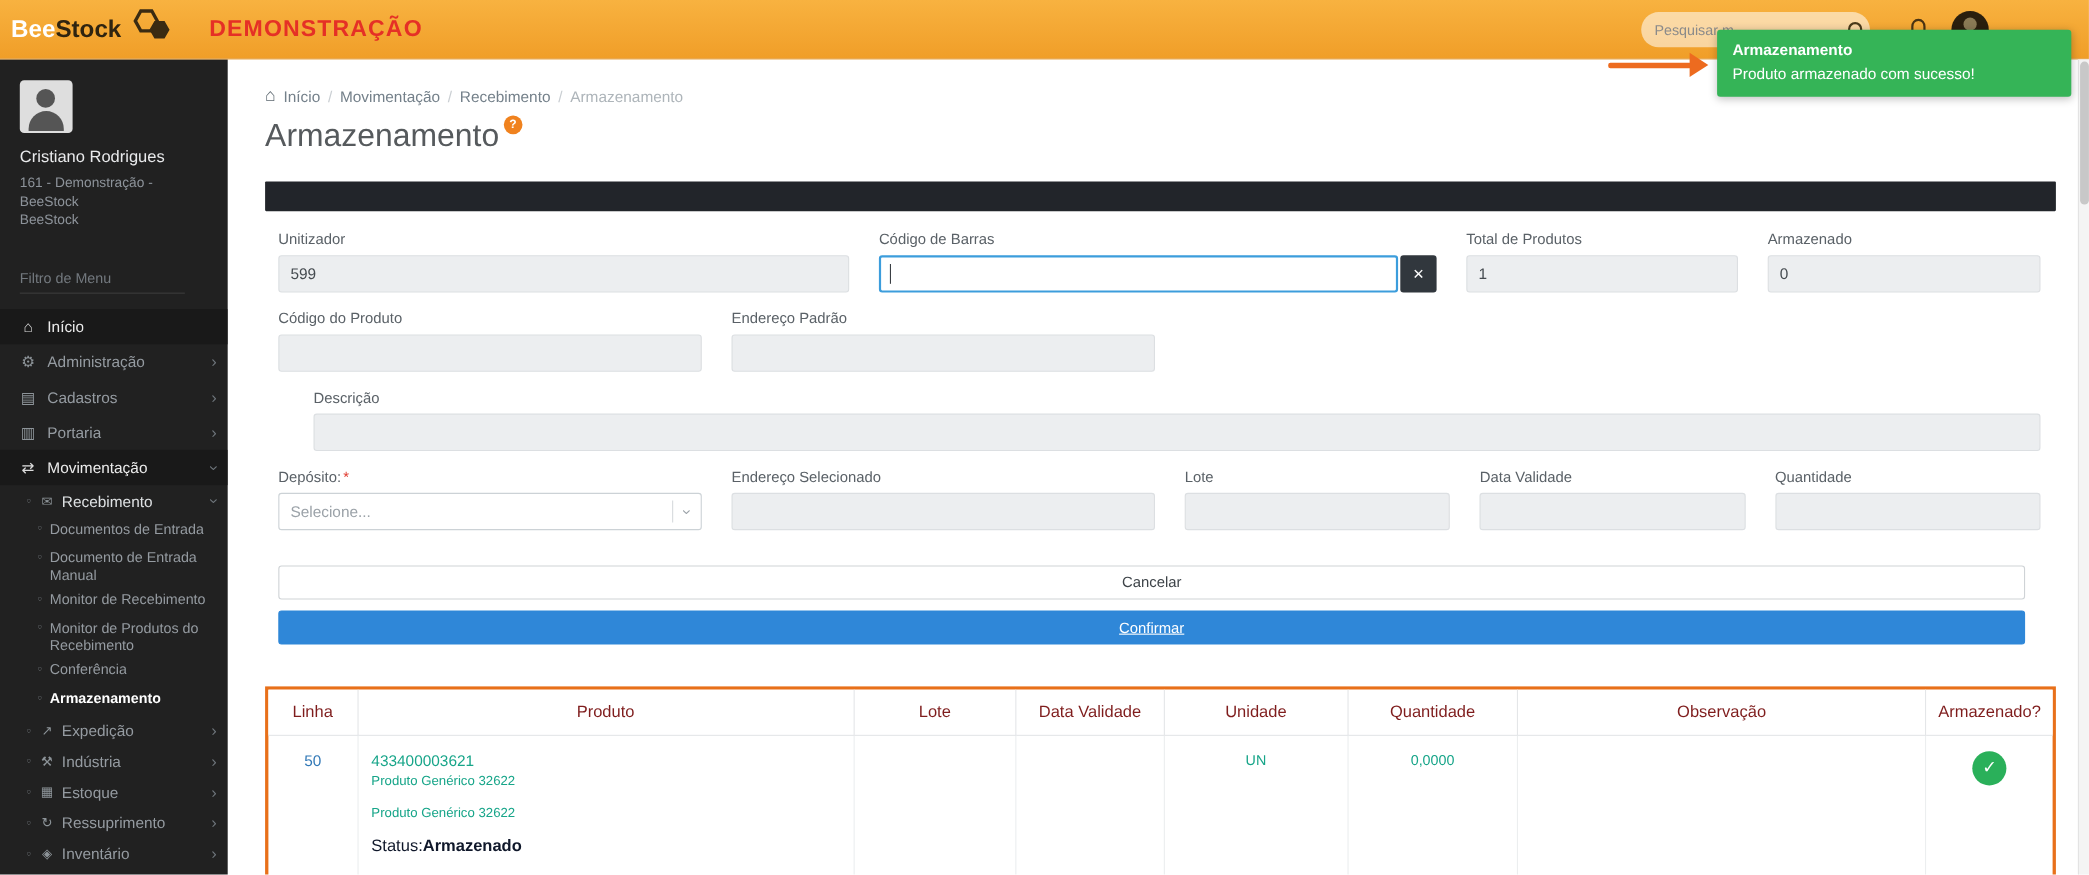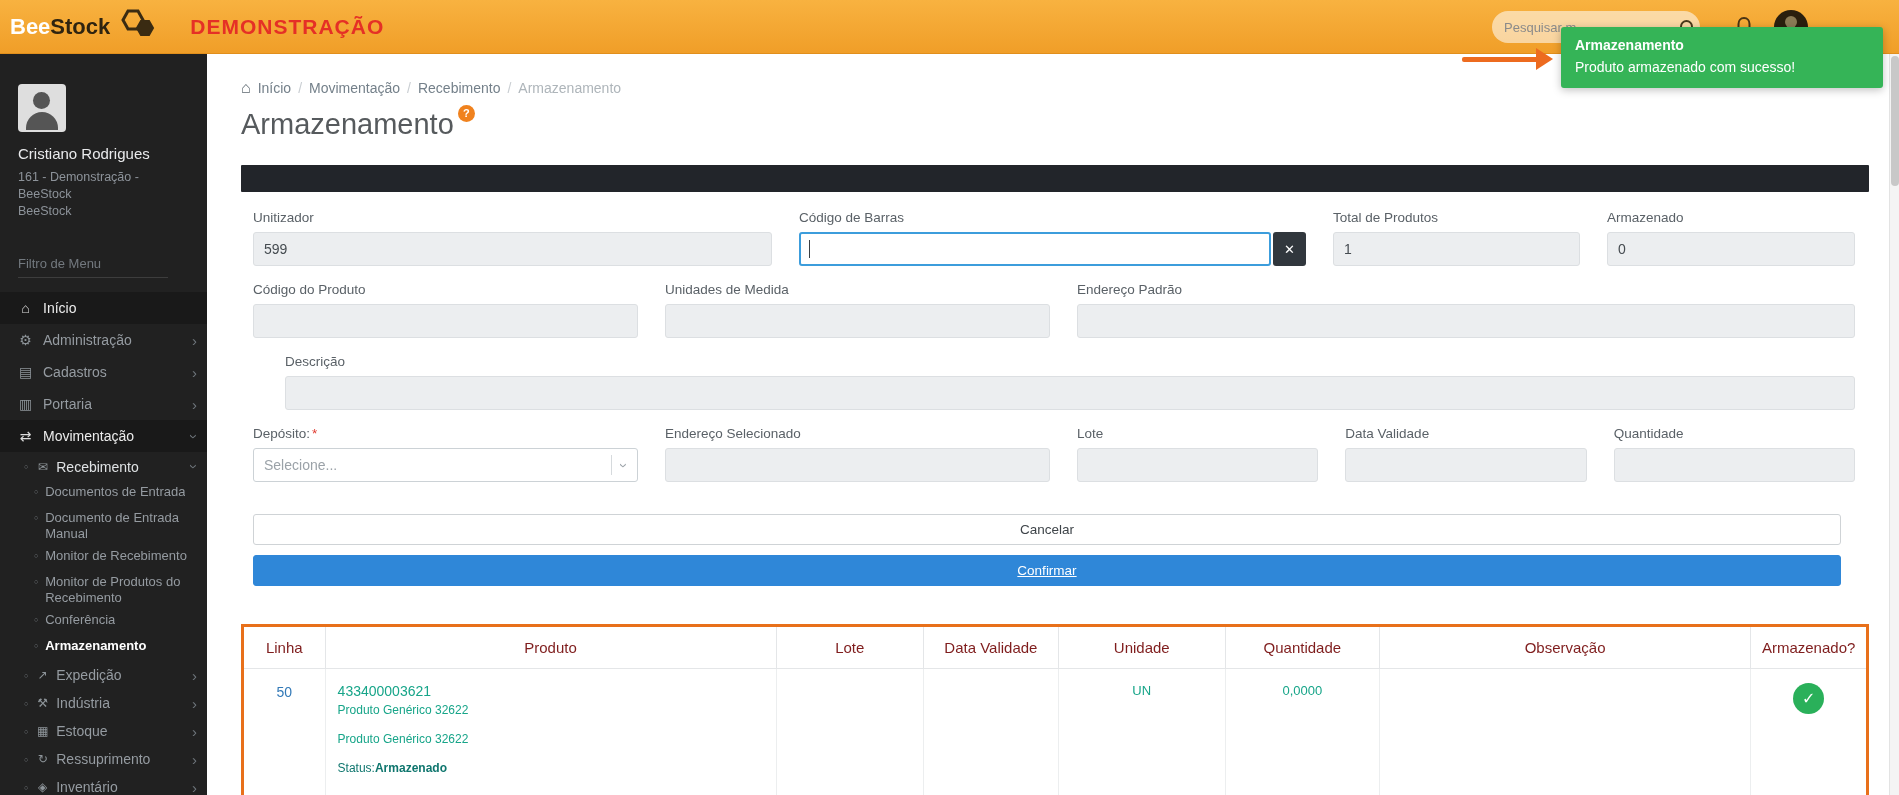--- a/index.html
+++ b/index.html
@@ -46,7 +46,7 @@
   
   #sidebar { position:absolute; top:54px; left:0; width:207px; bottom:0;
     background:#212121; color:#9aa0a5; overflow:hidden; z-index:10; }
-  .profile { padding:19px 16px 0 18px;margin-top:11px; }
+  .profile { padding:19px 16px 0 18px; }
   .sb-avatar { width:48px; height:48px; border-radius:4px; background:#dedede; position:relative; overflow:hidden; }
   .sb-avatar::before { content:""; position:absolute; left:15px; top:8px; width:17px; height:17px;
     border-radius:50%; background:#555; }

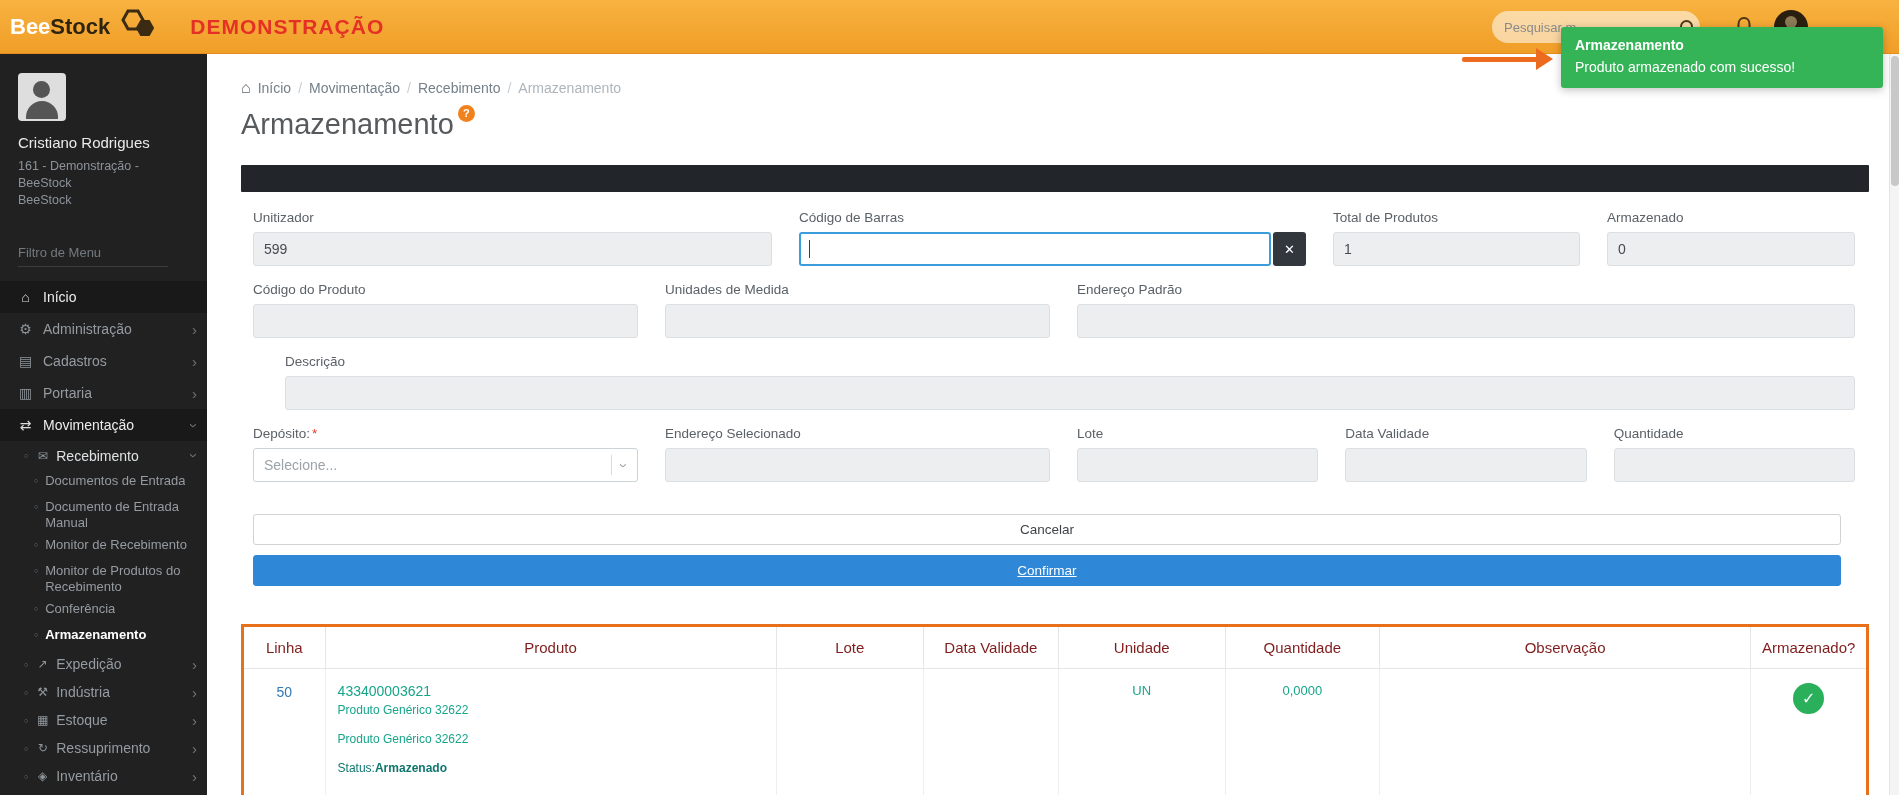--- a/index.html
+++ b/index.html
@@ -327,10 +327,6 @@
       <div class="frow r2">
         <div class="fld">
           <label>Código do Produto</label>
-          <input class="inp" style="">
-        </div>
-        <div class="fld">
-          <label>Unidades de Medida</label>
           <input class="inp" style="">
         </div>
         <div class="fld">

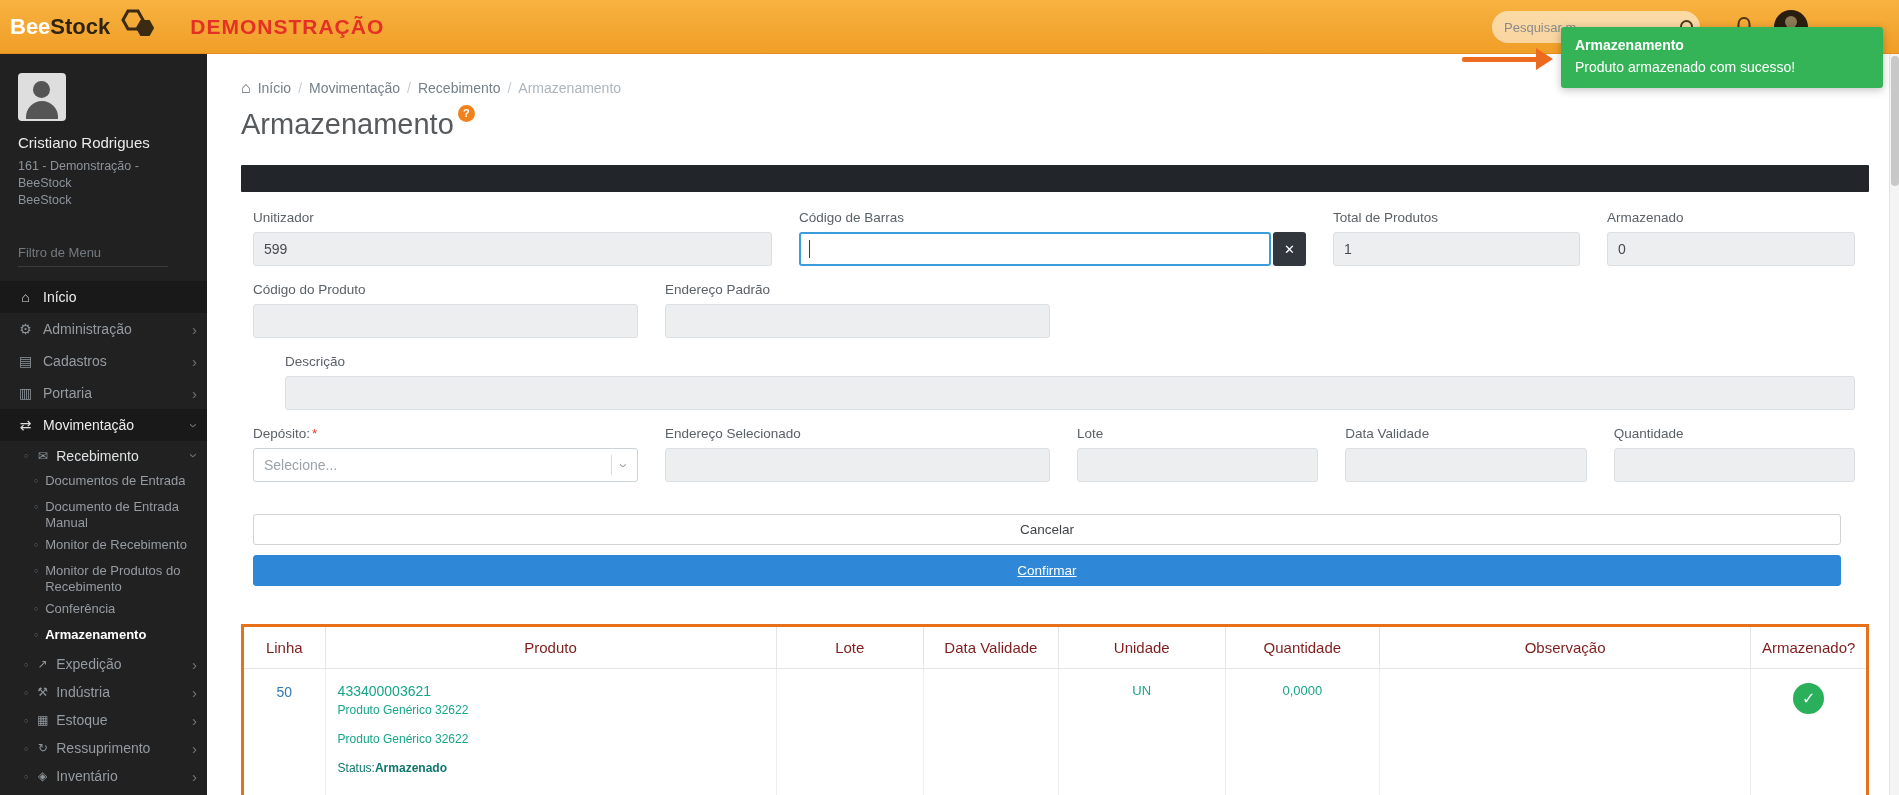--- a/index.html
+++ b/index.html
@@ -132,7 +132,7 @@
   .prod-code { font-size:14px; color:#17a589; cursor:pointer; margin-bottom:4px; }
   .prod-d1 { font-size:12px; color:#17a589; margin-bottom:15px; }
   .prod-d2 { font-size:12px; color:#17a589; margin-bottom:15px; }
-  .prod-status { font-size:12px; color:#0f766e; }
+  .prod-status { font-size:15px; color:#0f172a; }
   .prod-status .sv { font-weight:bold; }
   .cell-sm { font-size:13px; }
   .check-badge { display:inline-block; width:31px; height:31px; border-radius:50%;

